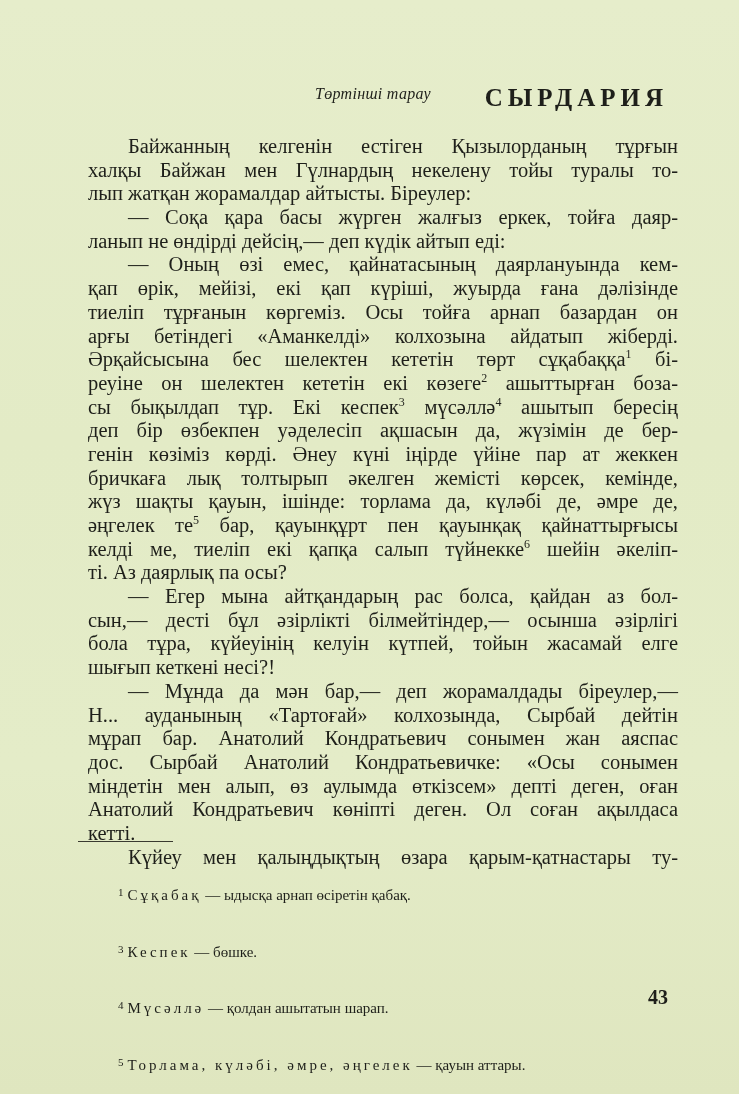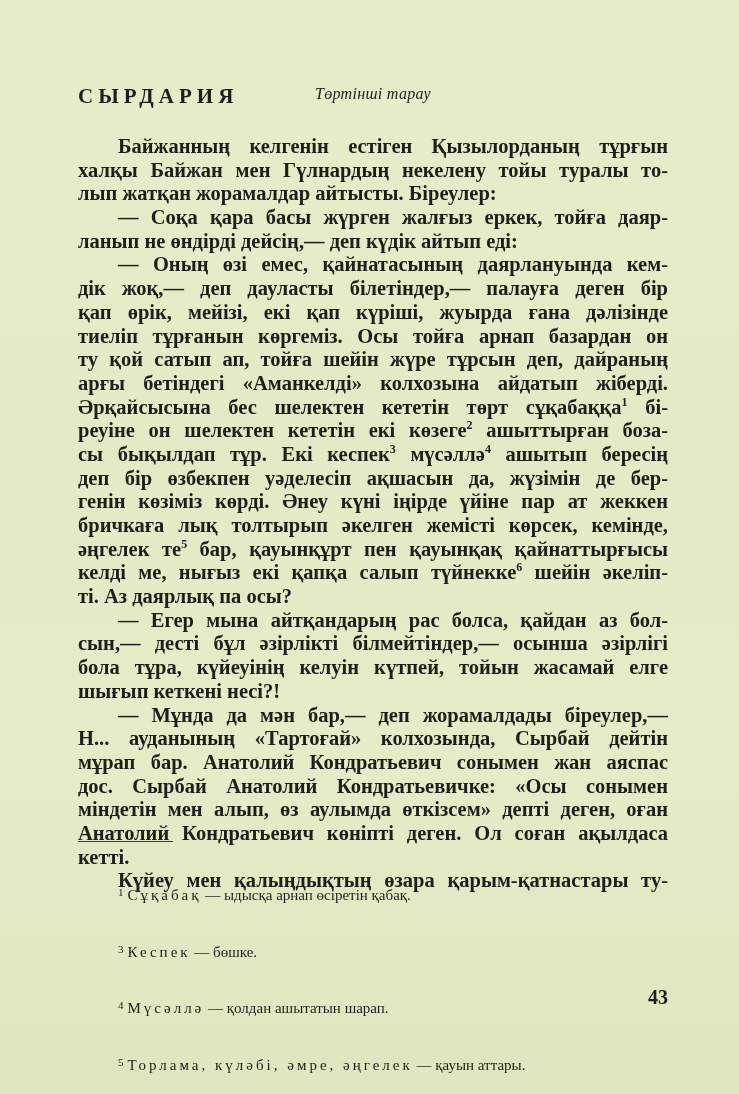--- a/index.html
+++ b/index.html
@@ -37,8 +37,8 @@
       top: 84px;
       left: 0;
       width: 590px;
-      text-align: left;
-      font-size: 21px;
+      text-align: right;
+      font-size: 25px;
       font-weight: bold;
       letter-spacing: 5px;
     }

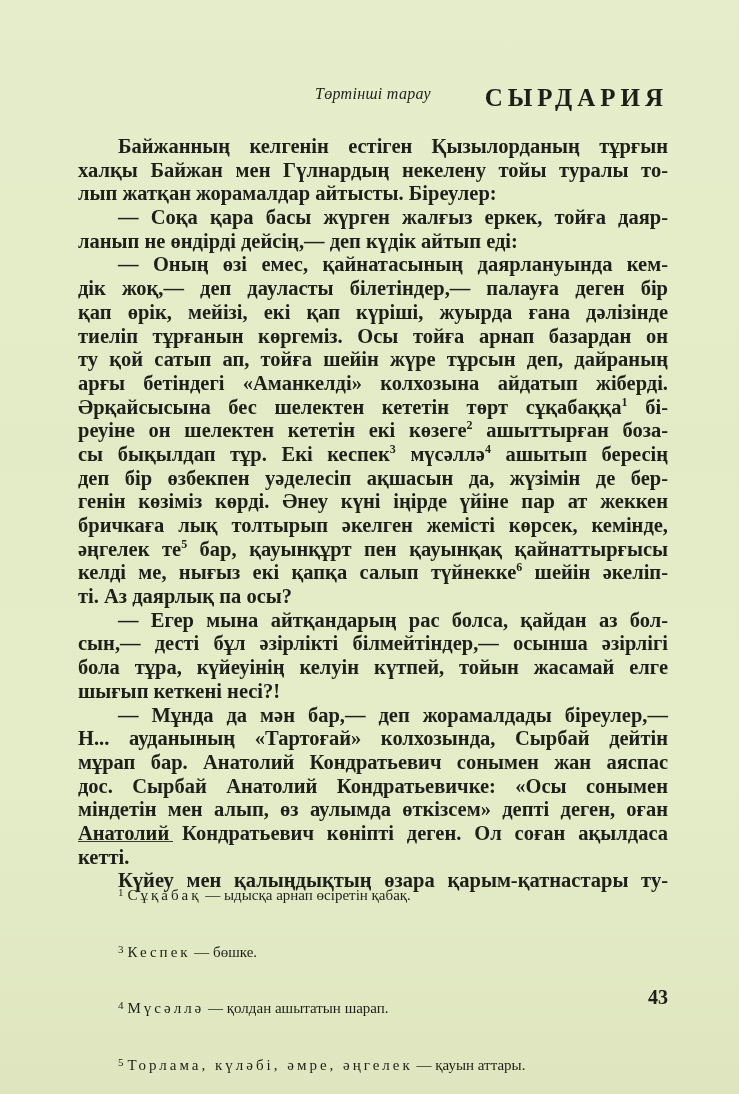--- a/index.html
+++ b/index.html
@@ -45,11 +45,10 @@
     .body-text {
       position: absolute;
       top: 135px;
-      left: 0;
+      left: 10px;
       width: 590px;
       font-size: 20.5px;
       line-height: 23.7px;
-      font-weight: bold;
     }
     .line {
       display: block;

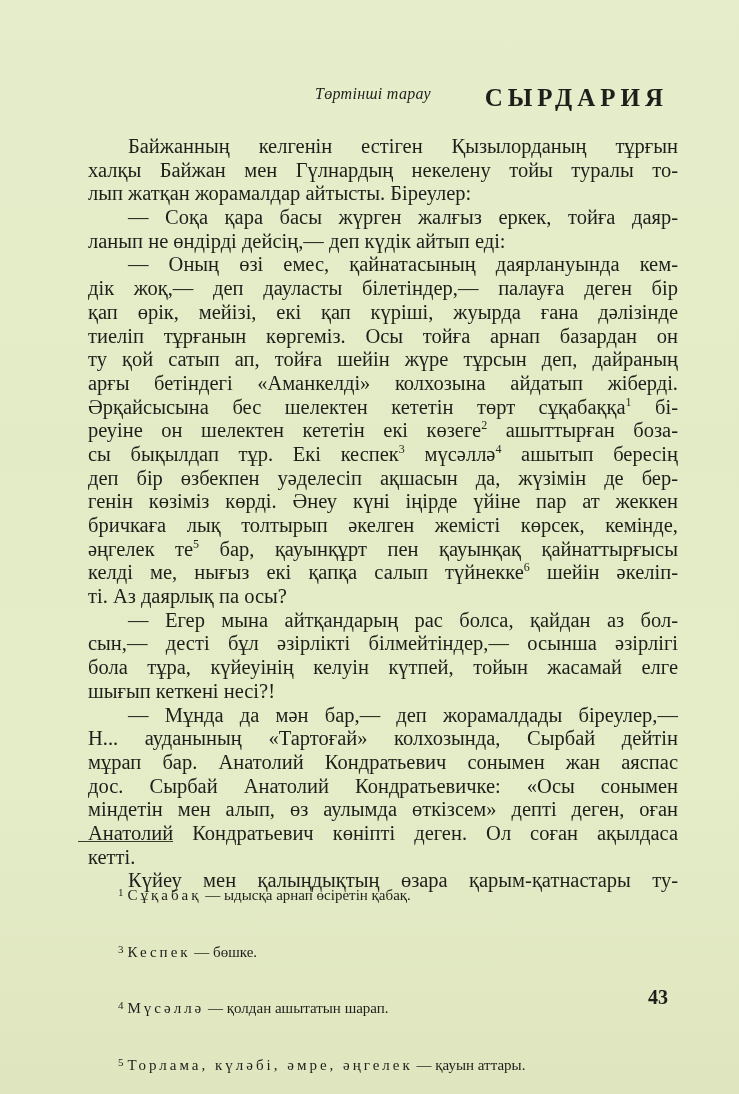--- a/index.html
+++ b/index.html
@@ -125,7 +125,6 @@
       <span class="line indent"><span>— Соқа қара басы жүрген жалғыз еркек, тойға даяр-</span></span>
       <span class="line last"><span>ланып не өндірді дейсің,— деп күдік айтып еді:</span></span>
       <span class="line indent"><span>— Оның өзі емес, қайнатасының даярлануында кем-</span></span>
-      <span class="line"><span>дік жоқ,— деп дауласты білетіндер,— палауға деген бір</span></span>
       <span class="line"><span>қап өрік, мейізі, екі қап күріші, жуырда ғана дәлізінде</span></span>
       <span class="line"><span>тиеліп тұрғанын көргеміз. Осы тойға арнап базардан он</span></span>
       <span class="line"><span>ту қой сатып ап, тойға шейін жүре тұрсын деп, дайраның</span></span>

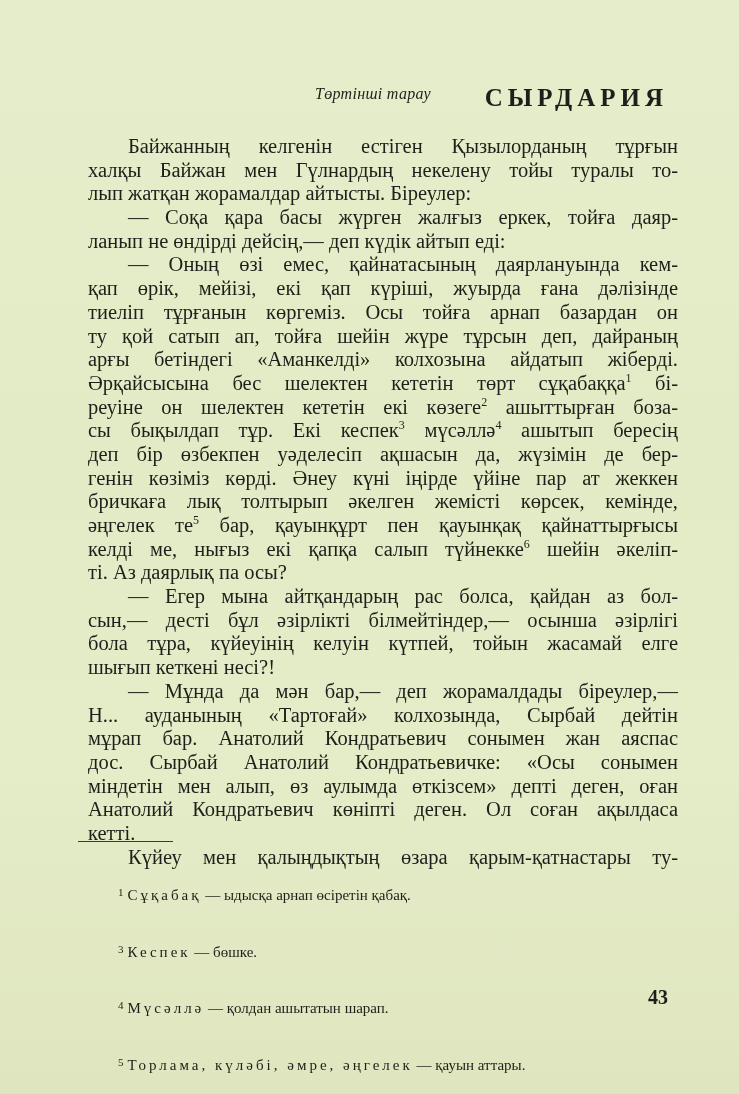--- a/index.html
+++ b/index.html
@@ -127,7 +127,6 @@
       <span class="line indent"><span>— Оның өзі емес, қайнатасының даярлануында кем-</span></span>
       <span class="line"><span>қап өрік, мейізі, екі қап күріші, жуырда ғана дәлізінде</span></span>
       <span class="line"><span>тиеліп тұрғанын көргеміз. Осы тойға арнап базардан он</span></span>
-      <span class="line"><span>ту қой сатып ап, тойға шейін жүре тұрсын деп, дайраның</span></span>
       <span class="line"><span>арғы бетіндегі «Аманкелді» колхозына айдатып жіберді.</span></span>
       <span class="line"><span>Әрқайсысына бес шелектен кететін төрт сұқабаққа</span><sup>1</sup><span> бі-</span></span>
       <span class="line"><span>реуіне он шелектен кететін екі көзеге</span><sup>2</sup><span> ашыттырған боза-</span></span>

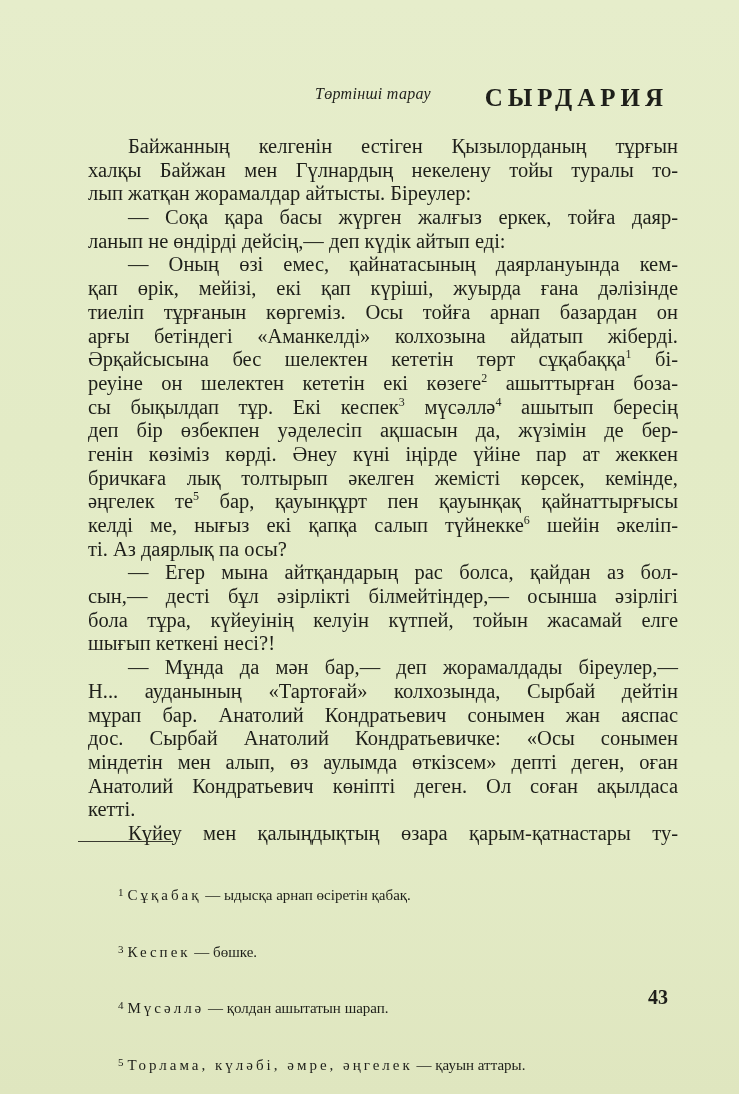--- a/index.html
+++ b/index.html
@@ -134,6 +134,7 @@
       <span class="line"><span>деп бір өзбекпен уәделесіп ақшасын да, жүзімін де бер-</span></span>
       <span class="line"><span>генін көзіміз көрді. Әнеу күні іңірде үйіне пар ат жеккен</span></span>
       <span class="line"><span>бричкаға лық толтырып әкелген жемісті көрсек, кемінде,</span></span>
+      <span class="line"><span>жүз шақты қауын, ішінде: торлама да, күләбі де, әмре де,</span></span>
       <span class="line"><span>әңгелек те</span><sup>5</sup><span> бар, қауынқұрт пен қауынқақ қайнаттырғысы</span></span>
       <span class="line"><span>келді ме, нығыз екі қапқа салып түйнекке</span><sup>6</sup><span> шейін әкеліп-</span></span>
       <span class="line last"><span>ті. Аз даярлық па осы?</span></span>

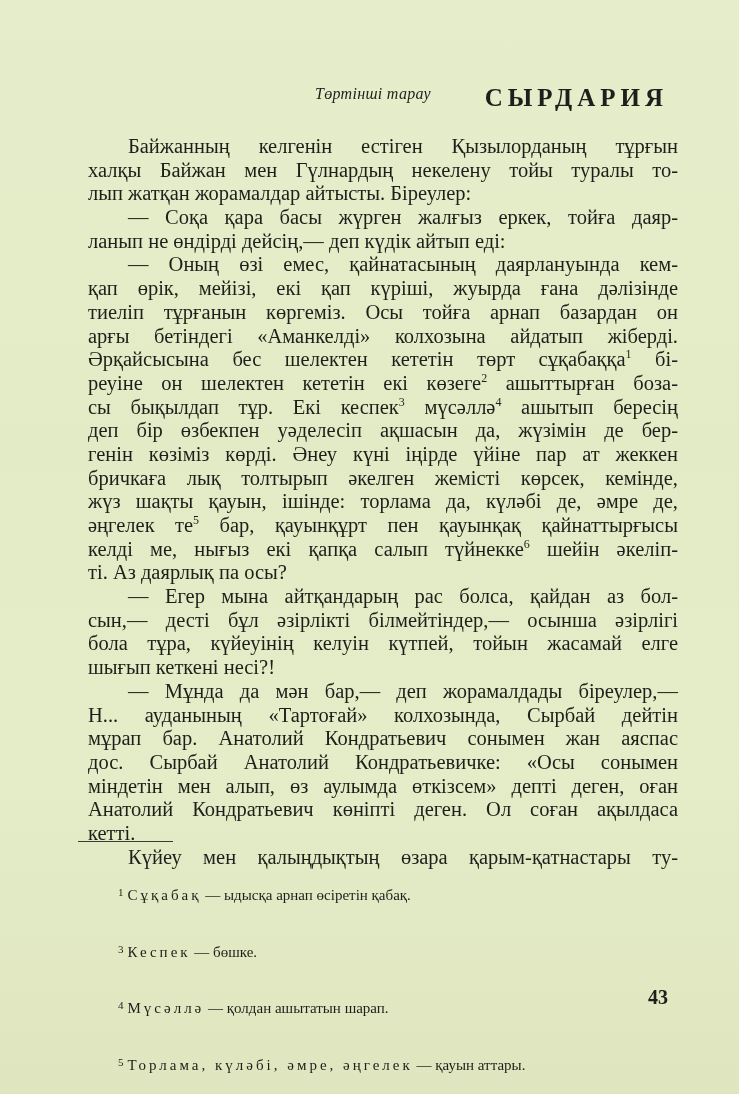--- a/index.html
+++ b/index.html
@@ -136,7 +136,7 @@
       <span class="line"><span>бричкаға лық толтырып әкелген жемісті көрсек, кемінде,</span></span>
       <span class="line"><span>жүз шақты қауын, ішінде: торлама да, күләбі де, әмре де,</span></span>
       <span class="line"><span>әңгелек те</span><sup>5</sup><span> бар, қауынқұрт пен қауынқақ қайнаттырғысы</span></span>
-      <span class="line"><span>келді ме, нығыз екі қапқа салып түйнекке</span><sup>6</sup><span> шейін әкеліп-</span></span>
+      <span class="line"><span>келді ме, тиеліп екі қапқа салып түйнекке</span><sup>6</sup><span> шейін әкеліп-</span></span>
       <span class="line last"><span>ті. Аз даярлық па осы?</span></span>
       <span class="line indent"><span>— Егер мына айтқандарың рас болса, қайдан аз бол-</span></span>
       <span class="line"><span>сын,— десті бұл әзірлікті білмейтіндер,— осынша әзірлігі</span></span>

